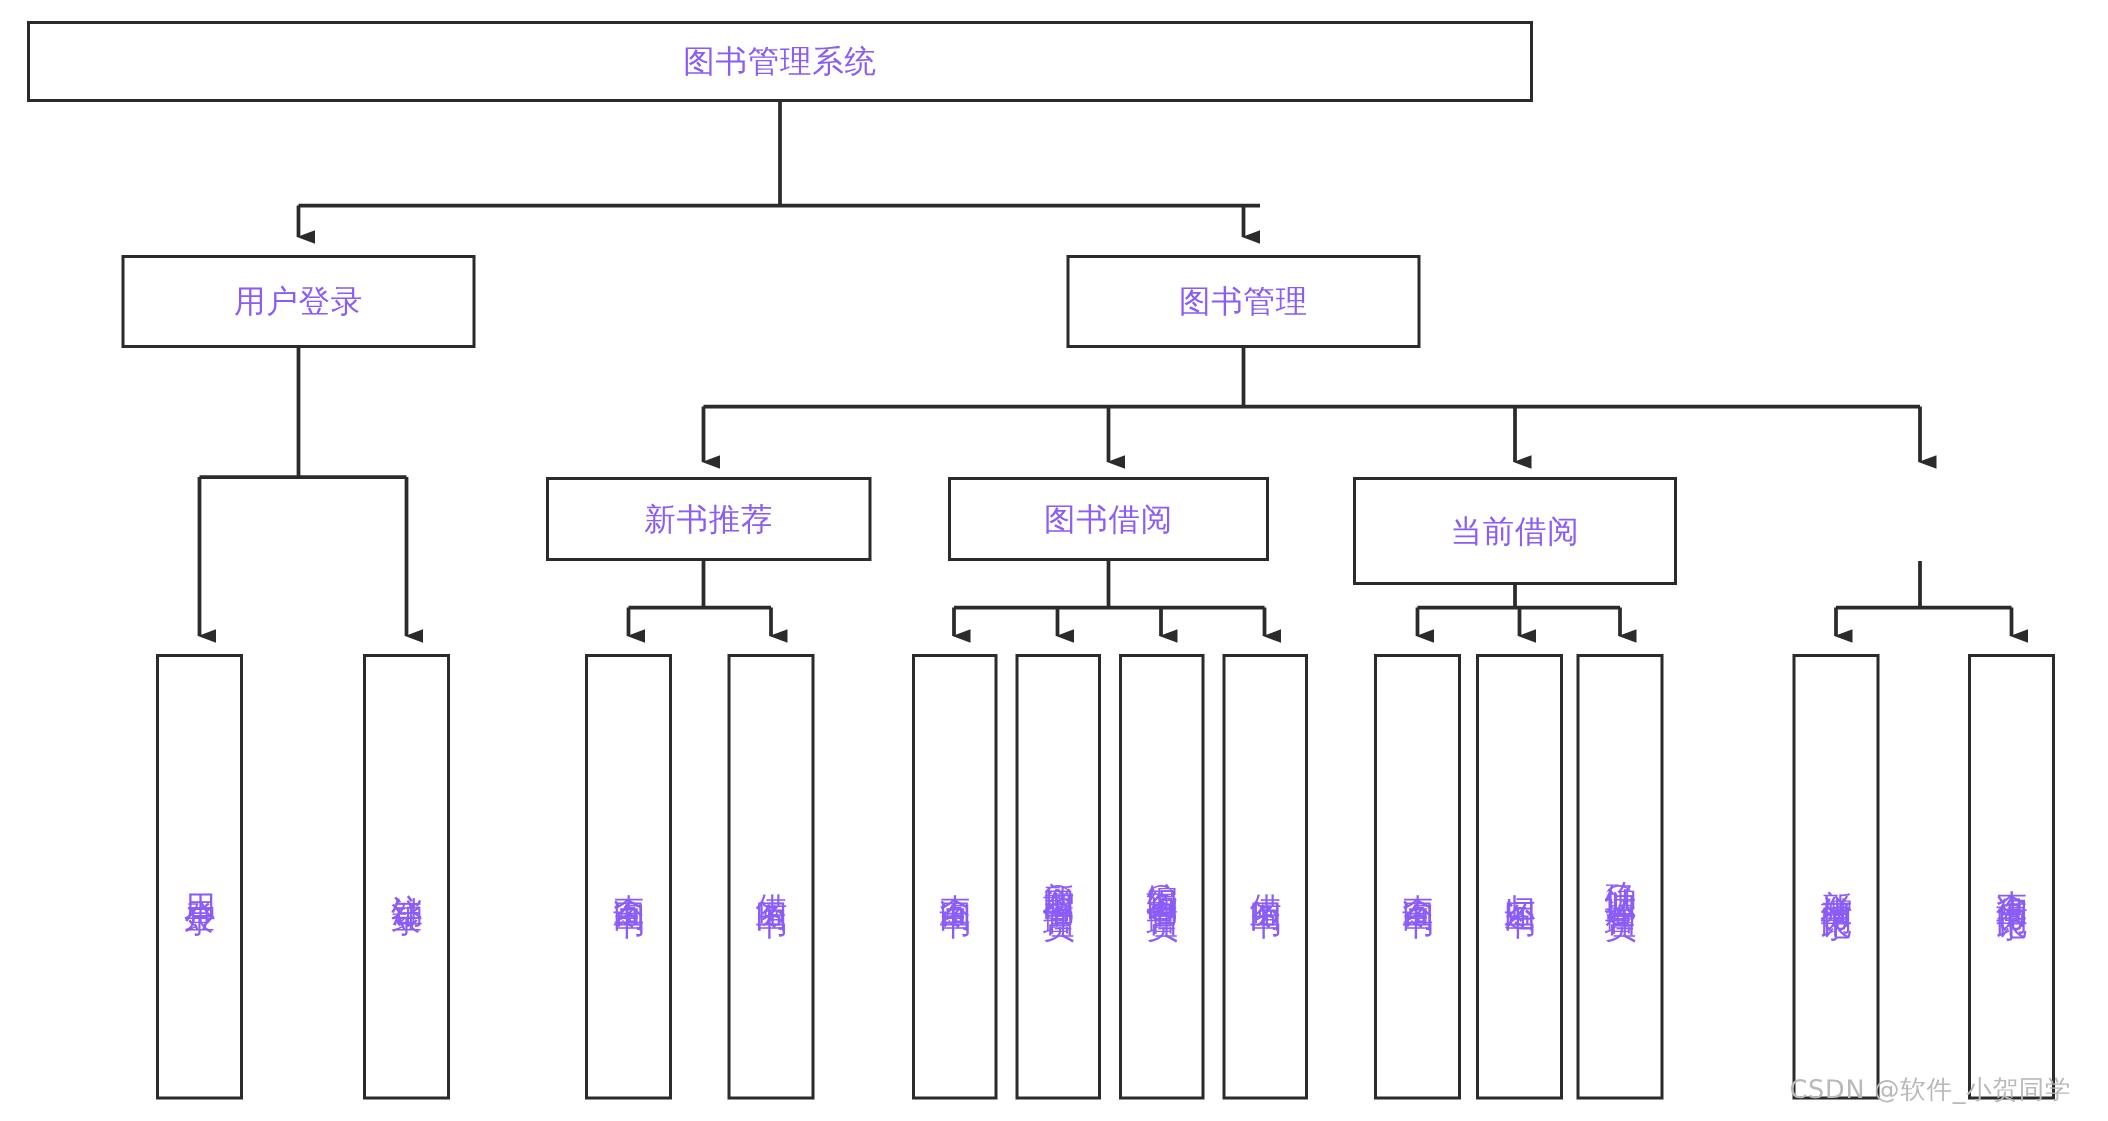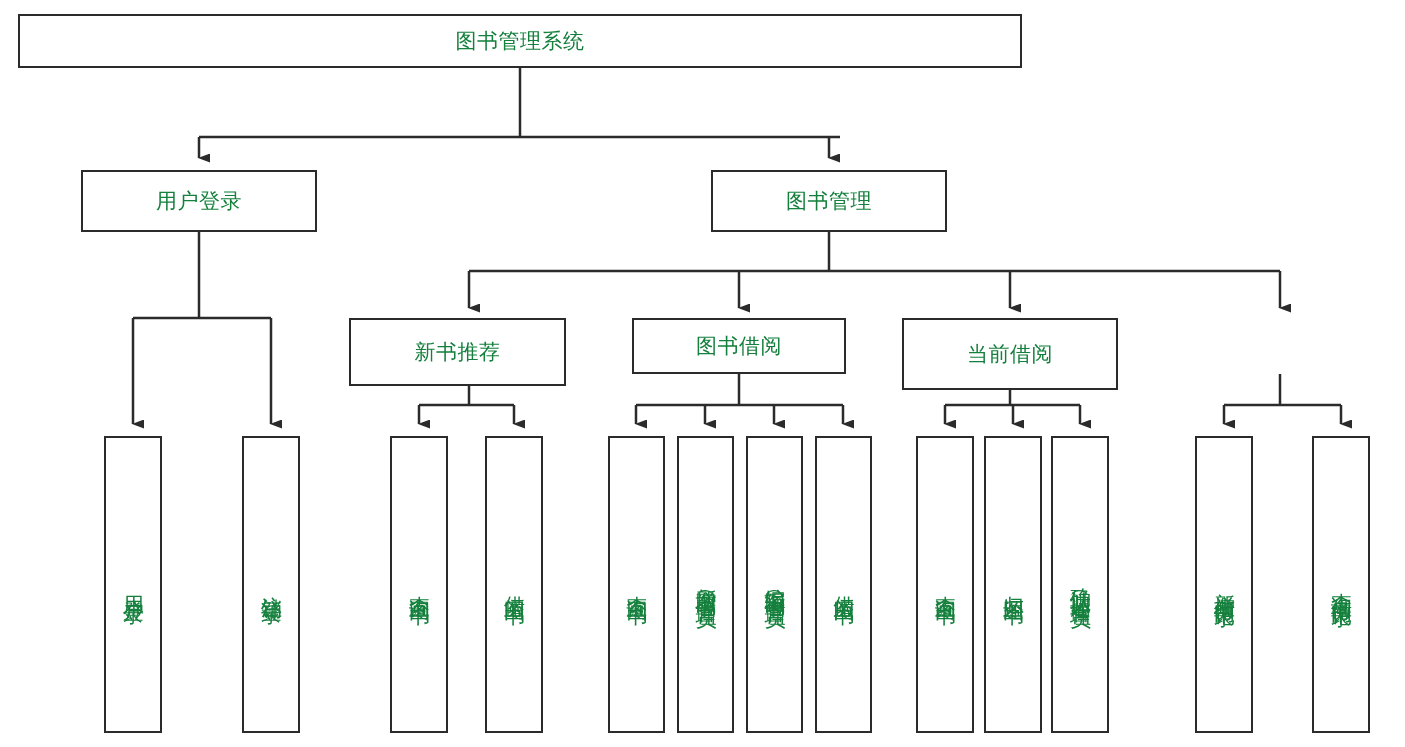--- a/index.html
+++ b/index.html
@@ -37,7 +37,7 @@
     overflow: hidden;
   }
   .node-label {
-    color: #15803d;
+    color: #8b5cf6;
     font-family: "DejaVu Sans", "Liberation Sans", sans-serif;
     font-size: 21px;
     line-height: 1.18;

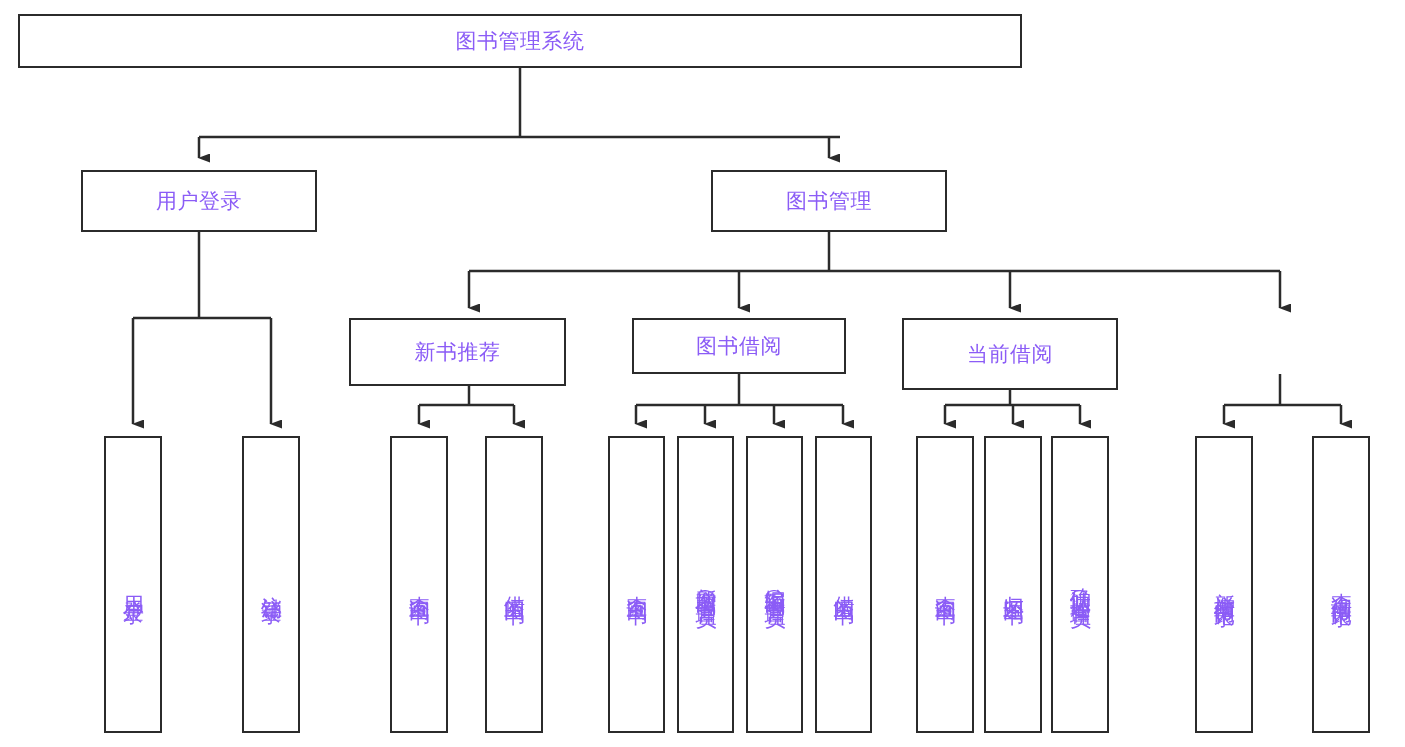--- a/index.html
+++ b/index.html
@@ -127,7 +127,7 @@
     <span class="node-label">图书管理</span>
   </div>
 
-  <div class="node-box" style="left:349px; top:318px; width:217px; height:68px;">
+  <div class="node-box" style="left:364px; top:318px; width:217px; height:56px;">
     <span class="node-label">新书推荐</span>
   </div>
   <div class="node-box" style="left:632px; top:318px; width:214px; height:56px;">

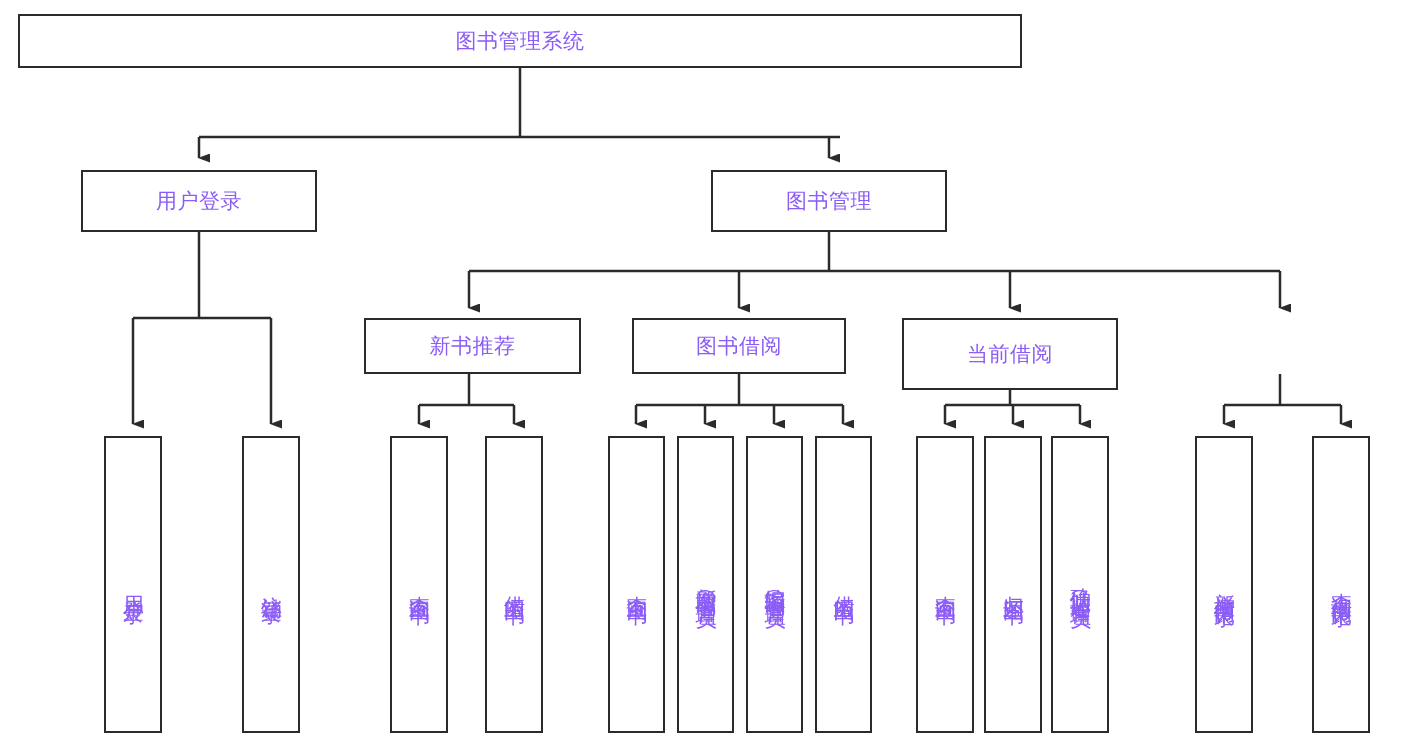--- a/index.html
+++ b/index.html
@@ -181,6 +181,7 @@
     <span class="node-label">查询借阅记录</span>
   </div>
 
+  <div class="watermark" style="left:1193px; top:715px;">CSDN @软件_小贺同学</div>
 
 </div>
 

